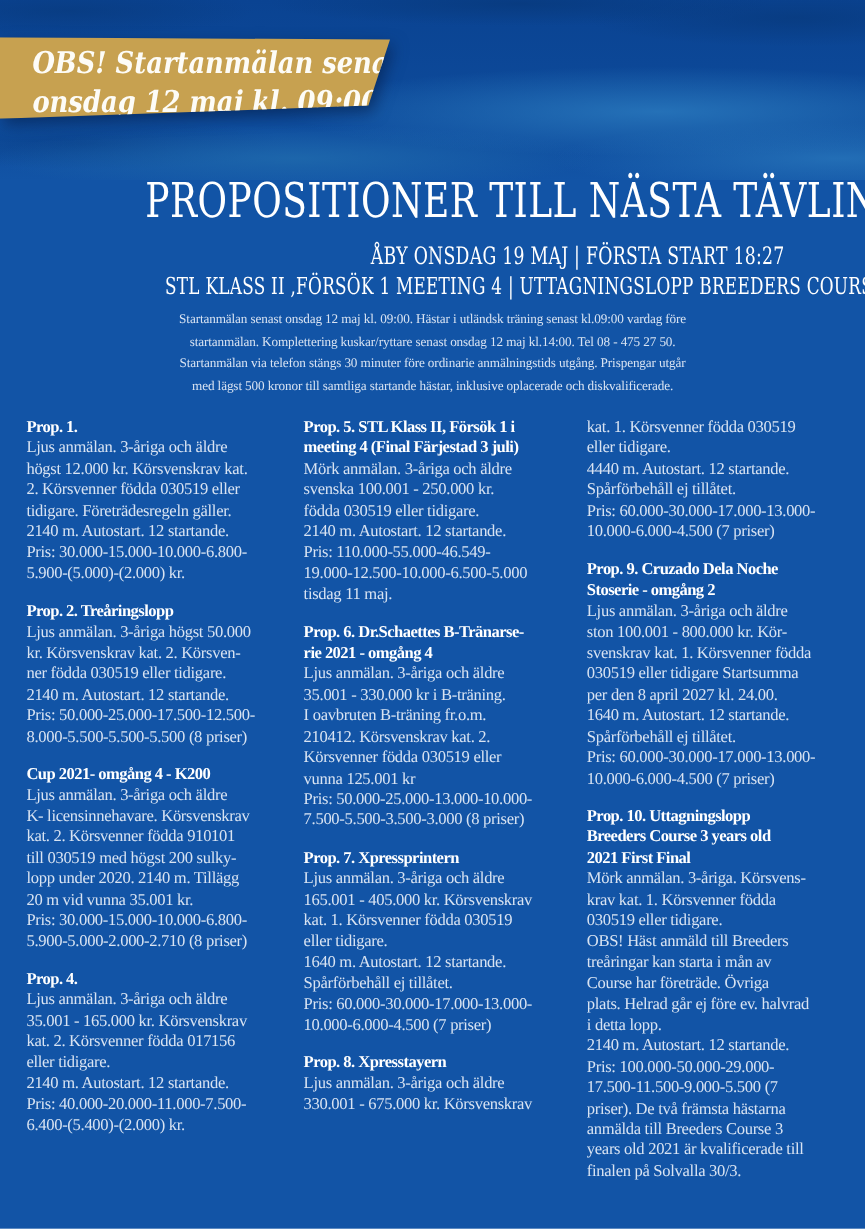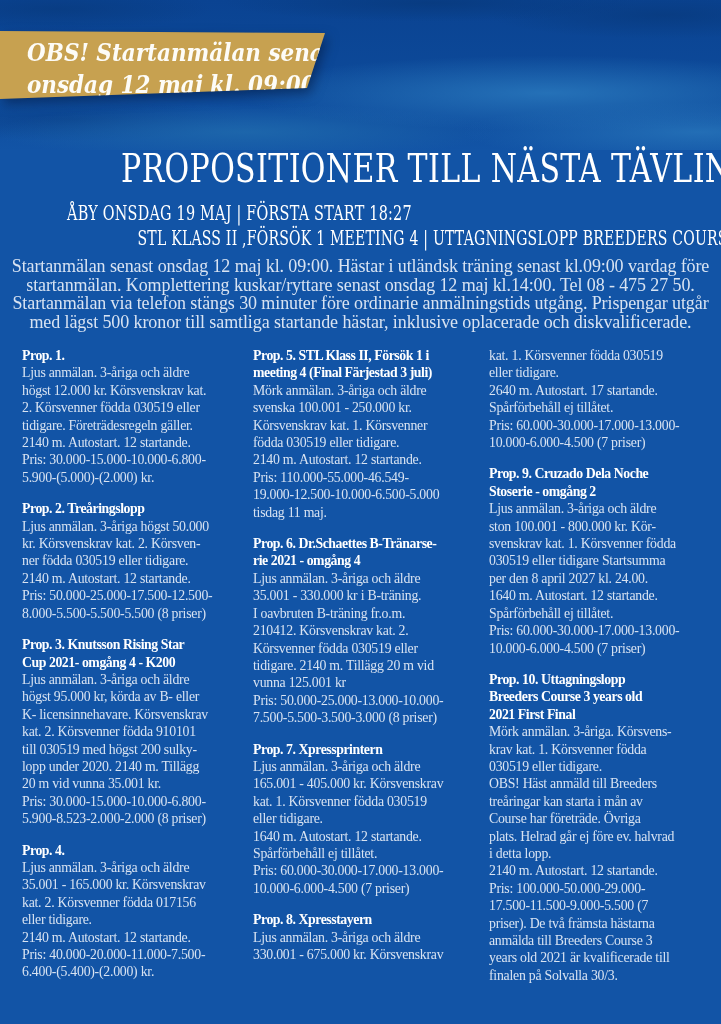--- a/index.html
+++ b/index.html
@@ -49,7 +49,7 @@
   .page-title span{display:inline-block;transform:scaleX(.75);transform-origin:center;letter-spacing:.5px;}
 
   .subtitle{
-    position:absolute;left:0;right:0;text-align:left;
+    position:absolute;left:0;right:0;text-align:right;
     font-family:"DejaVu Serif",serif;color:var(--text-white);white-space:nowrap;
   }
   .subtitle span{display:inline-block;transform:scaleX(.72);transform-origin:center;letter-spacing:.3px;}

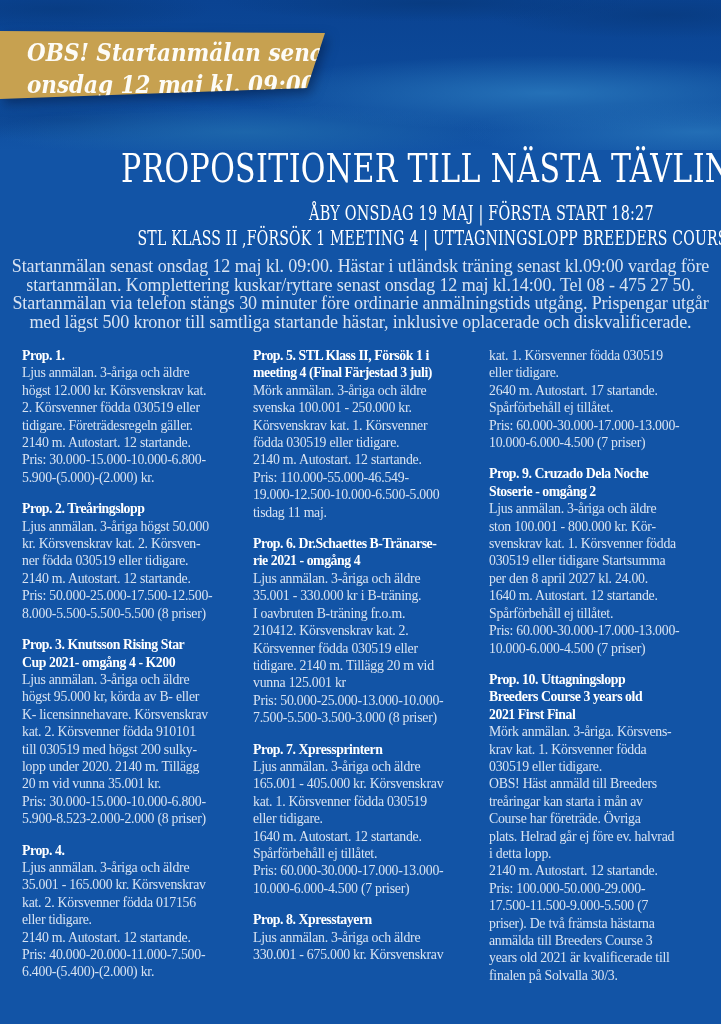--- a/index.html
+++ b/index.html
@@ -58,7 +58,7 @@
 
   .intro{position:absolute;top:257px;left:0;right:0;text-align:center;}
   .intro-line{
-    font-size:18px;line-height:18.6px;color:var(--text-light);
+    font-size:11px;line-height:18.6px;color:var(--text-light);
     letter-spacing:-.1px;white-space:nowrap;
   }
 

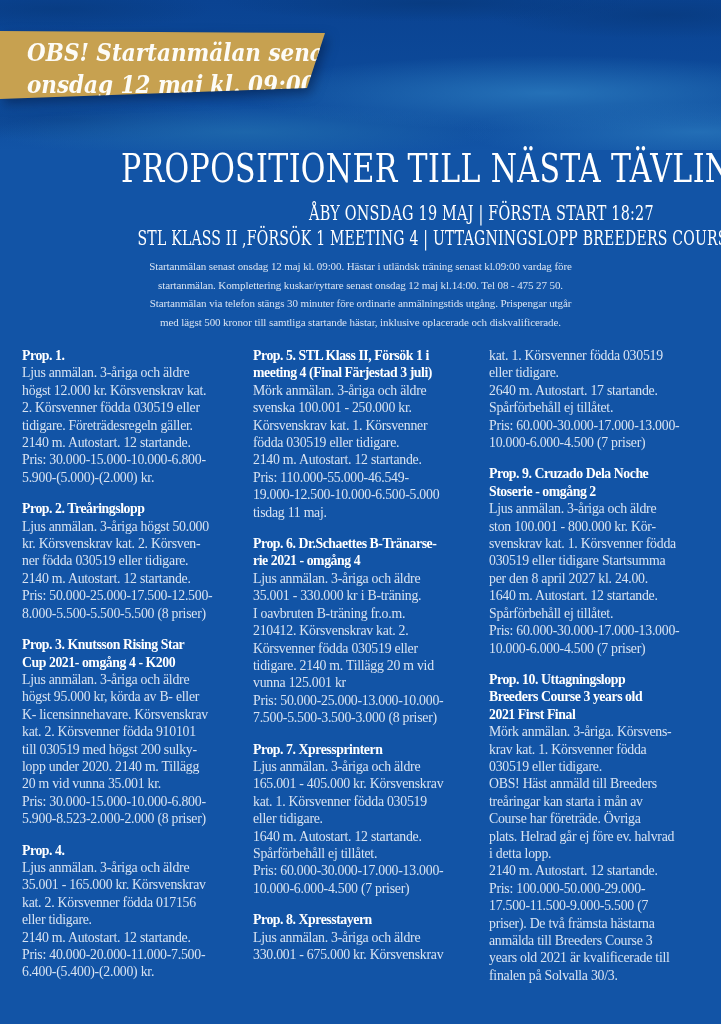--- a/index.html
+++ b/index.html
@@ -204,7 +204,7 @@
         <div class="block">
           <div class="bl">kat. 1. Körsvenner födda 030519</div>
           <div class="bl">eller tidigare.</div>
-          <div class="bl">2640 m. Autostart. 17 startande.</div>
+          <div class="bl">4440 m. Autostart. 12 startande.</div>
           <div class="bl">Spårförbehåll ej tillåtet.</div>
           <div class="bl">Pris: 60.000-30.000-17.000-13.000-</div>
           <div class="bl">10.000-6.000-4.500 (7 priser)</div>

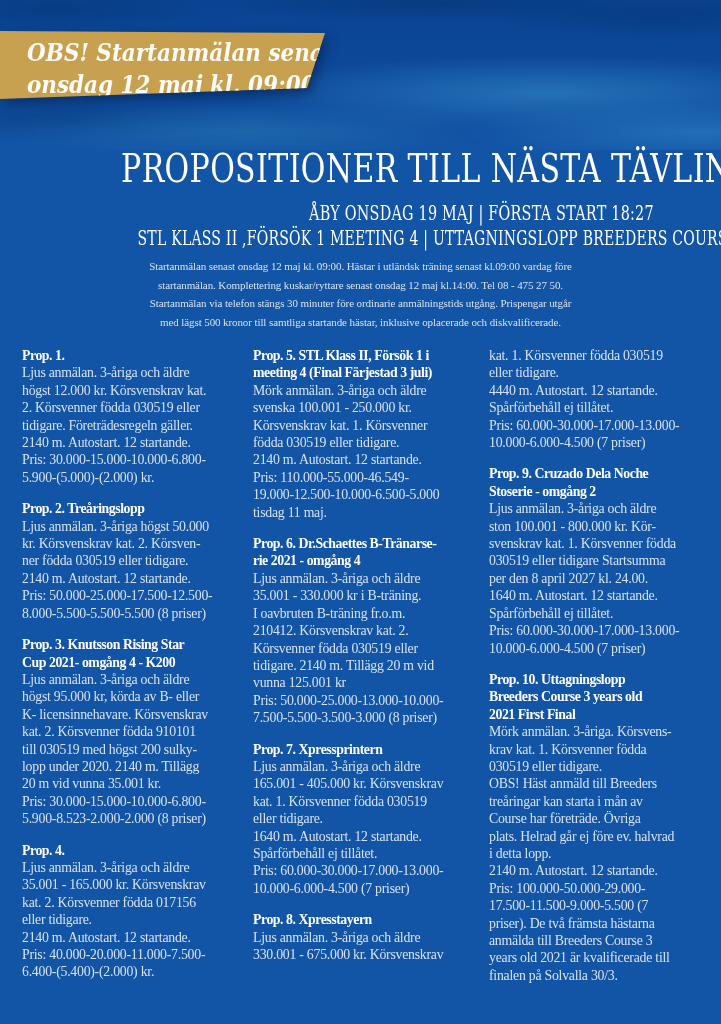--- a/index.html
+++ b/index.html
@@ -163,7 +163,6 @@
           <div class="bt">meeting 4 (Final Färjestad 3 juli)</div>
           <div class="bl">Mörk anmälan. 3-åriga och äldre</div>
           <div class="bl">svenska 100.001 - 250.000 kr.</div>
-          <div class="bl">Körsvenskrav kat. 1. Körsvenner</div>
           <div class="bl">födda 030519 eller tidigare.</div>
           <div class="bl">2140 m. Autostart. 12 startande.</div>
           <div class="bl">Pris: 110.000-55.000-46.549-</div>

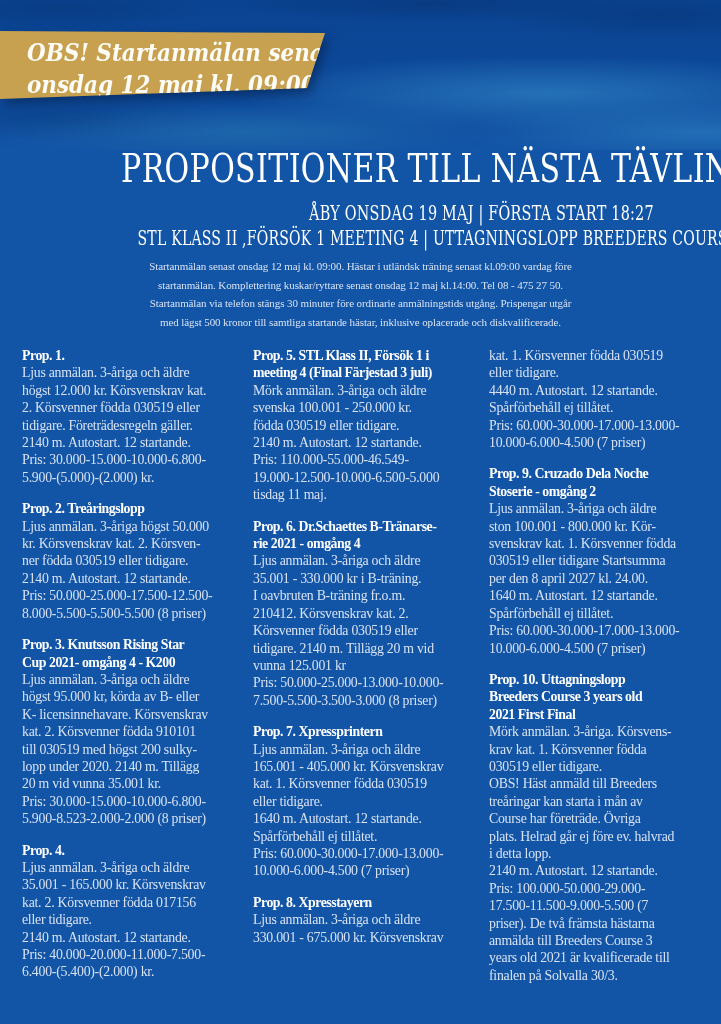--- a/index.html
+++ b/index.html
@@ -134,7 +134,6 @@
           <div class="bl">8.000-5.500-5.500-5.500 (8 priser)</div>
         </div>
         <div class="block">
-          <div class="bt">Prop. 3. Knutsson Rising Star</div>
           <div class="bt">Cup 2021- omgång 4 - K200</div>
           <div class="bl">Ljus anmälan. 3-åriga och äldre</div>
           <div class="bl">högst 95.000 kr, körda av B- eller</div>

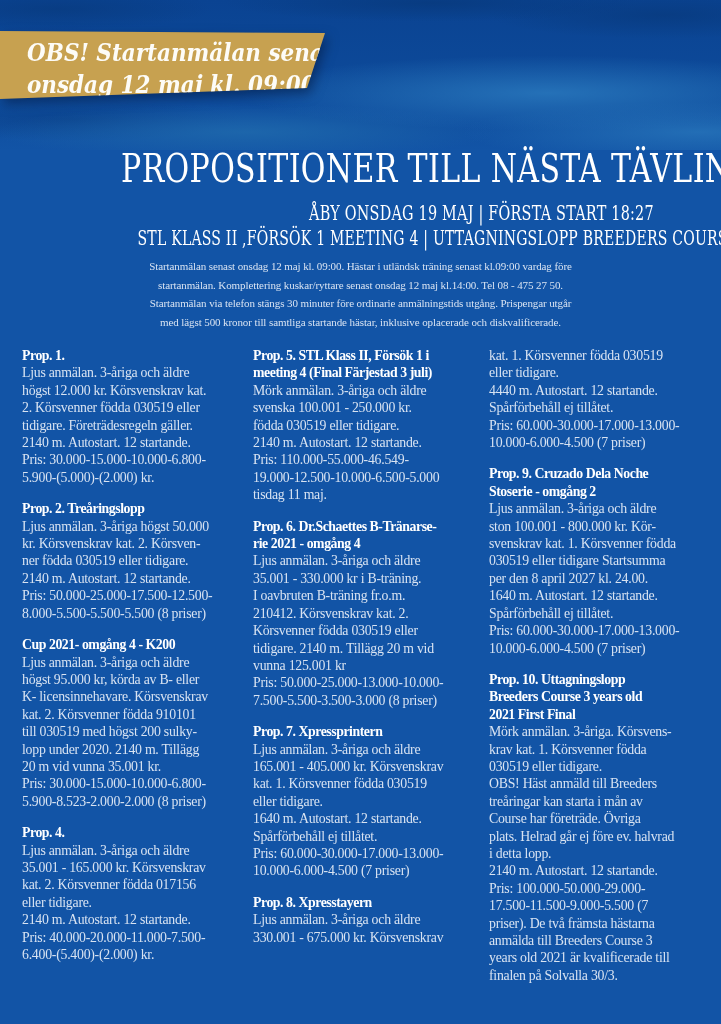--- a/index.html
+++ b/index.html
@@ -176,7 +176,6 @@
           <div class="bl">I oavbruten B-träning fr.o.m.</div>
           <div class="bl">210412. Körsvenskrav kat. 2.</div>
           <div class="bl">Körsvenner födda 030519 eller</div>
-          <div class="bl">tidigare. 2140 m. Tillägg 20 m vid</div>
           <div class="bl">vunna 125.001 kr</div>
           <div class="bl">Pris: 50.000-25.000-13.000-10.000-</div>
           <div class="bl">7.500-5.500-3.500-3.000 (8 priser)</div>

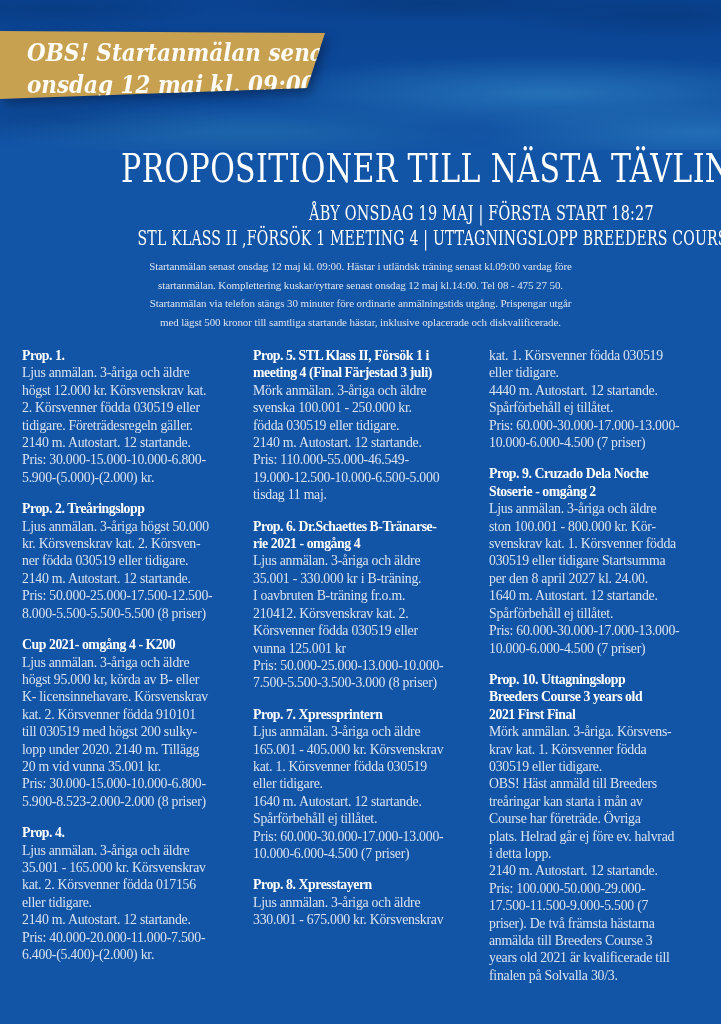--- a/index.html
+++ b/index.html
@@ -136,7 +136,6 @@
         <div class="block">
           <div class="bt">Cup 2021- omgång 4 - K200</div>
           <div class="bl">Ljus anmälan. 3-åriga och äldre</div>
-          <div class="bl">högst 95.000 kr, körda av B- eller</div>
           <div class="bl">K- licensinnehavare. Körsvenskrav</div>
           <div class="bl">kat. 2. Körsvenner födda 910101</div>
           <div class="bl">till 030519 med högst 200 sulky-</div>

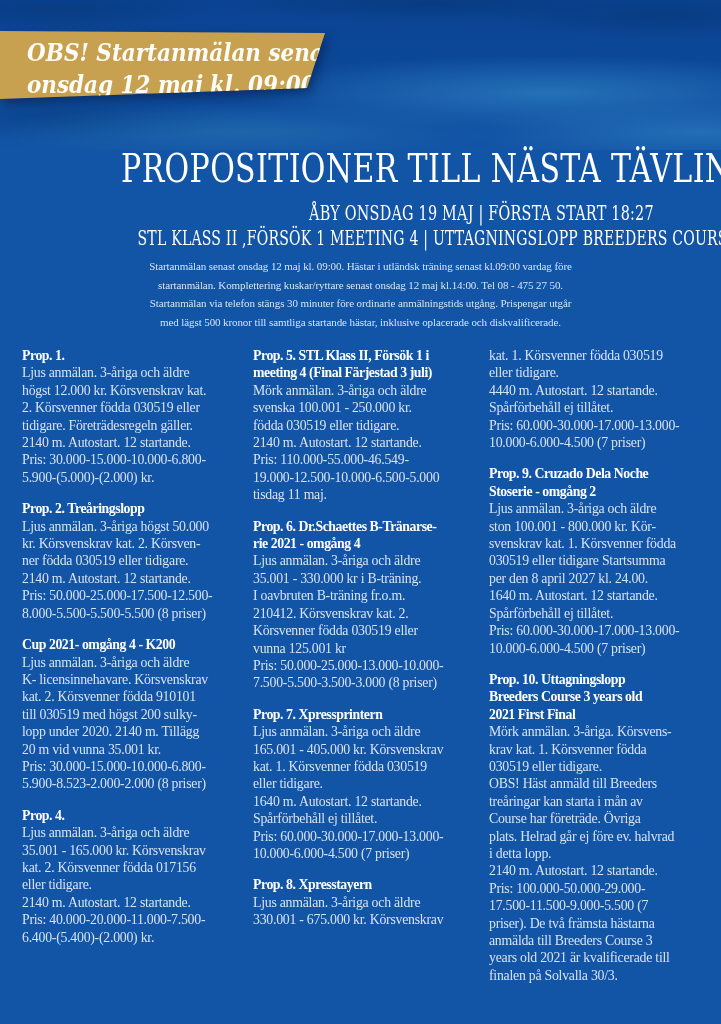--- a/index.html
+++ b/index.html
@@ -142,7 +142,7 @@
           <div class="bl">lopp under 2020. 2140 m. Tillägg</div>
           <div class="bl">20 m vid vunna 35.001 kr.</div>
           <div class="bl">Pris: 30.000-15.000-10.000-6.800-</div>
-          <div class="bl">5.900-8.523-2.000-2.000 (8 priser)</div>
+          <div class="bl">5.900-5.000-2.000-2.710 (8 priser)</div>
         </div>
         <div class="block">
           <div class="bt">Prop. 4.</div>

